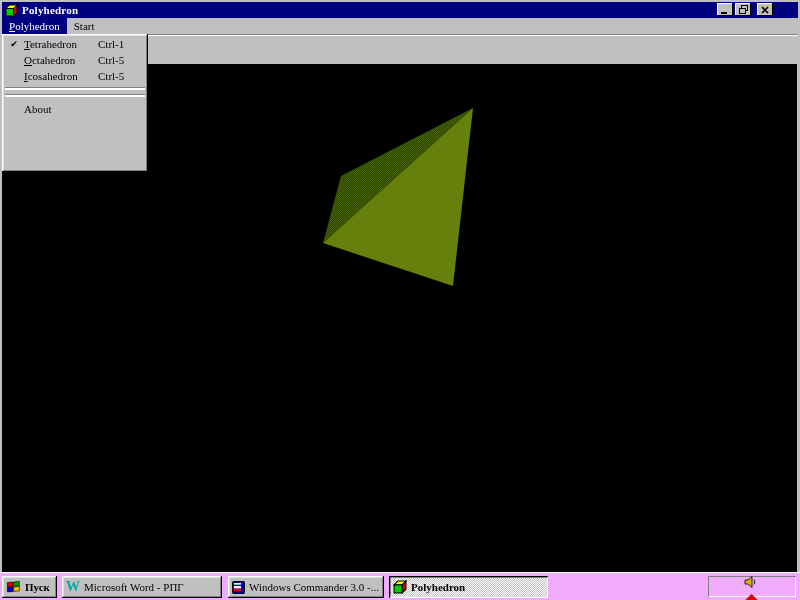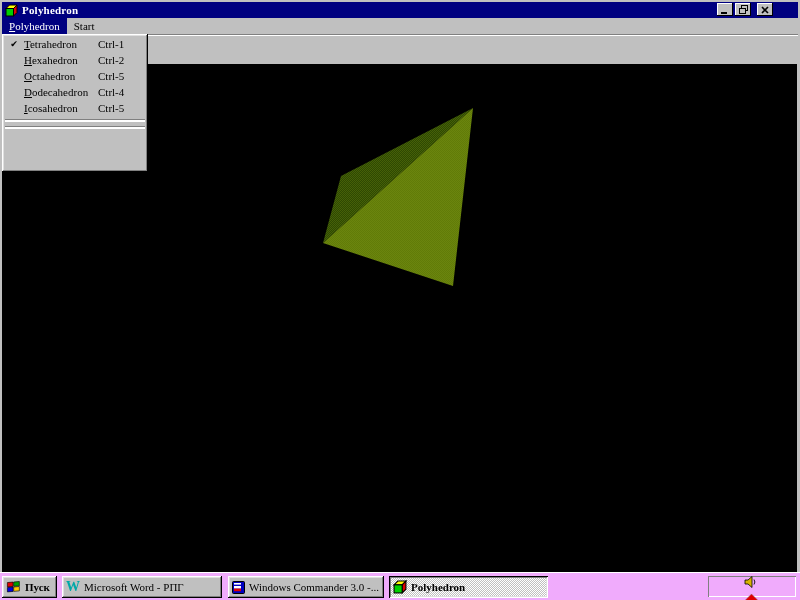--- a/index.html
+++ b/index.html
@@ -133,11 +133,6 @@
     </div>
     <div class="menu-item">
       <span class="mi-check"></span>
-      <span class="mi-label"><span class="u">H</span><span>exahedron</span></span>
-      <span class="mi-shortcut">Ctrl-2</span>
-    </div>
-    <div class="menu-item">
-      <span class="mi-check"></span>
       <span class="mi-label"><span class="u">O</span><span>ctahedron</span></span>
       <span class="mi-shortcut">Ctrl-5</span>
     </div>

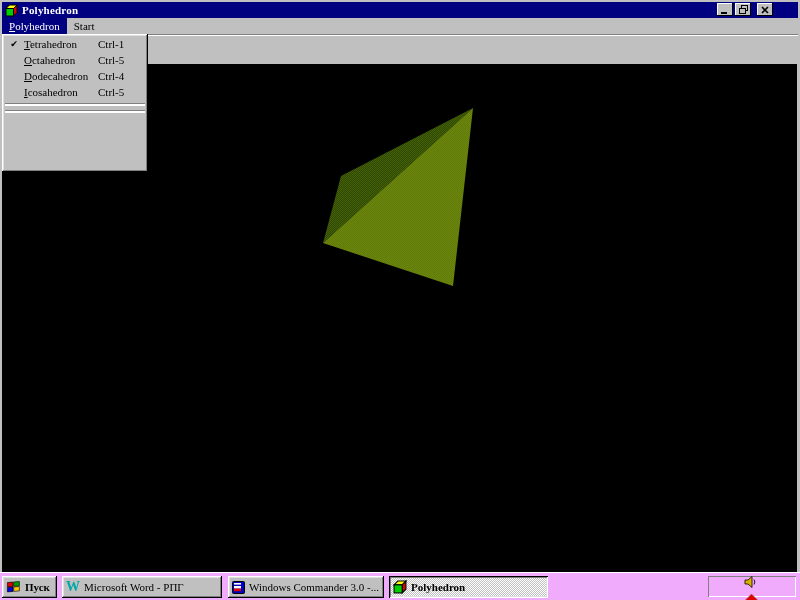--- a/index.html
+++ b/index.html
@@ -138,11 +138,6 @@
     </div>
     <div class="menu-item">
       <span class="mi-check"></span>
-      <span class="mi-label"><span class="u">D</span><span>odecahedron</span></span>
-      <span class="mi-shortcut">Ctrl-4</span>
-    </div>
-    <div class="menu-item">
-      <span class="mi-check"></span>
       <span class="mi-label"><span class="u">I</span><span>cosahedron</span></span>
       <span class="mi-shortcut">Ctrl-5</span>
     </div>

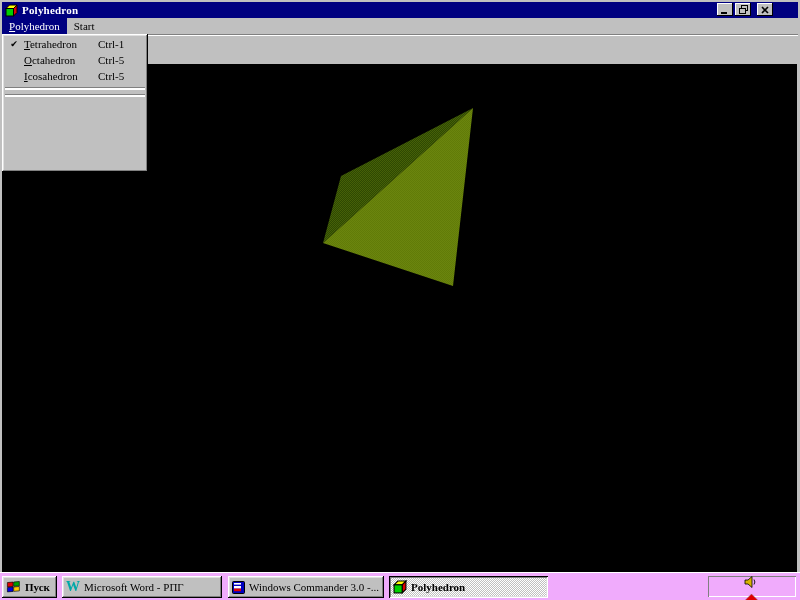--- a/index.html
+++ b/index.html
@@ -143,6 +143,11 @@
     </div>
     <div class="menu-sep"></div>
     <div class="menu-sep"></div>
+    <div class="menu-item">
+      <span class="mi-check"></span>
+      <span class="mi-label">About</span>
+      <span class="mi-shortcut"></span>
+    </div>
   </div>
 
   <div class="taskbar">

